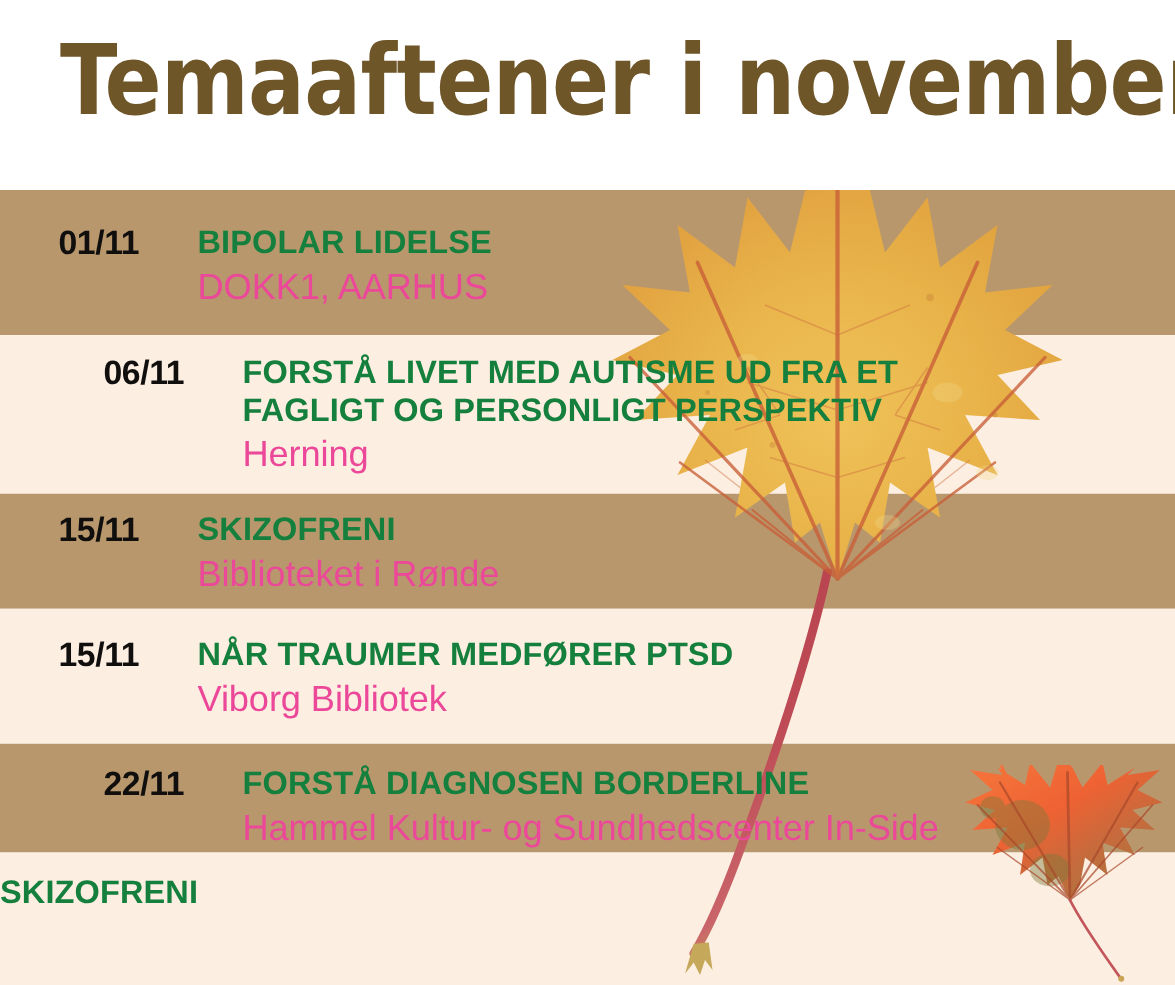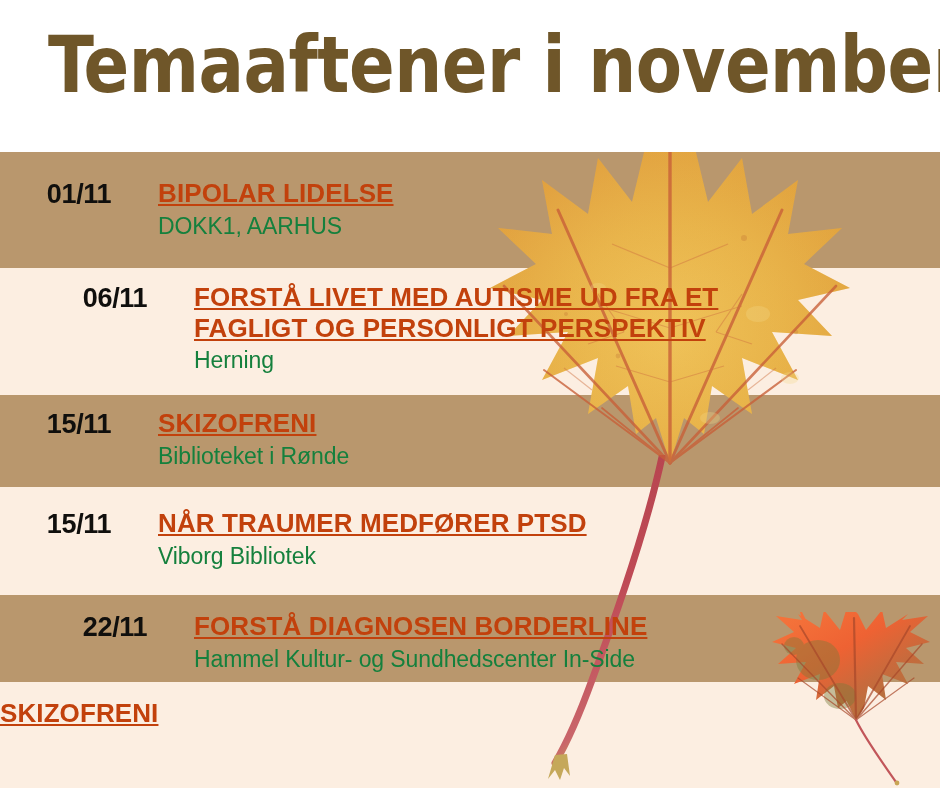--- a/index.html
+++ b/index.html
@@ -91,11 +91,10 @@
   .ev-title{
     font-size:26px;
     font-weight:700;
-    color:#c2410c;
+    color:#15803d;
     letter-spacing:0.1px;
     line-height:1.18;
     white-space:pre-line;
-    text-decoration:underline;
   }
   .ev-place{
     font-size:23px;

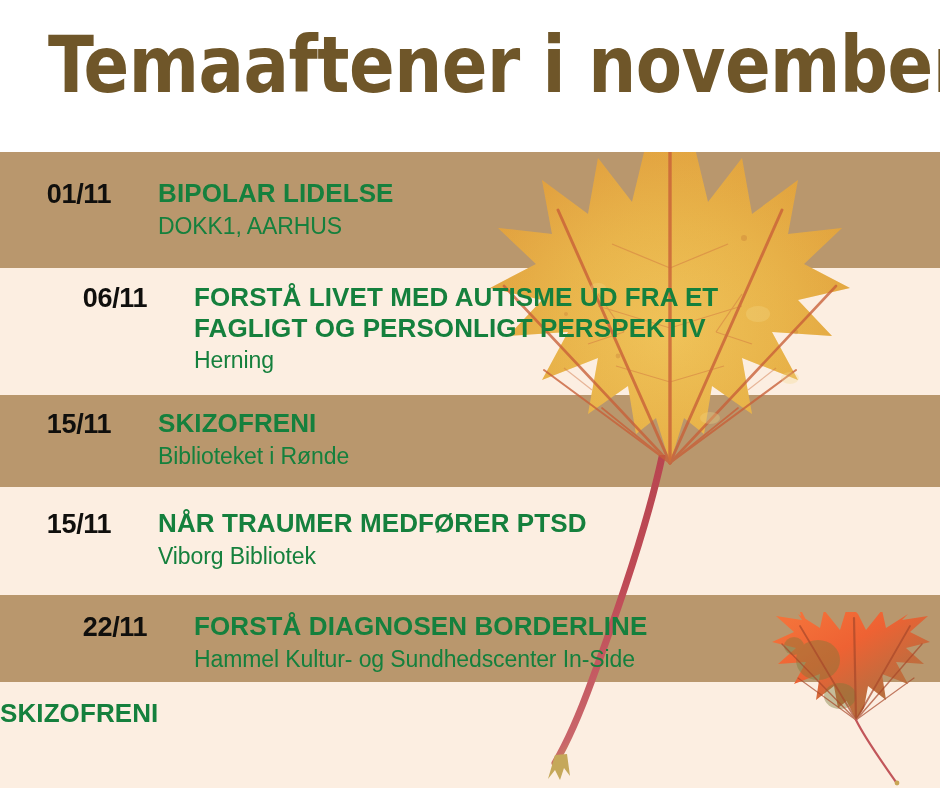--- a/index.html
+++ b/index.html
@@ -97,9 +97,9 @@
     white-space:pre-line;
   }
   .ev-place{
-    font-size:23px;
+    font-size:29px;
     font-weight:400;
-    color:#15803d;
+    color:#ec4899;
     letter-spacing:-0.1px;
     line-height:1.25;
     margin-top:3px;

